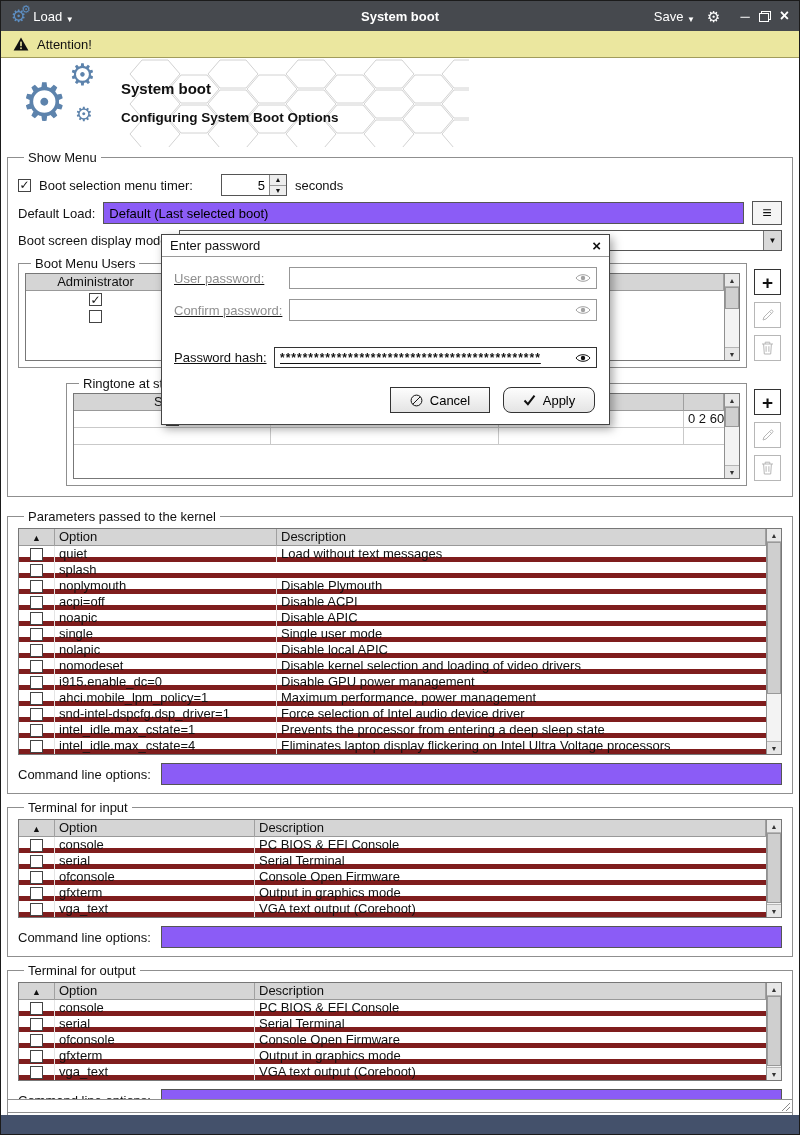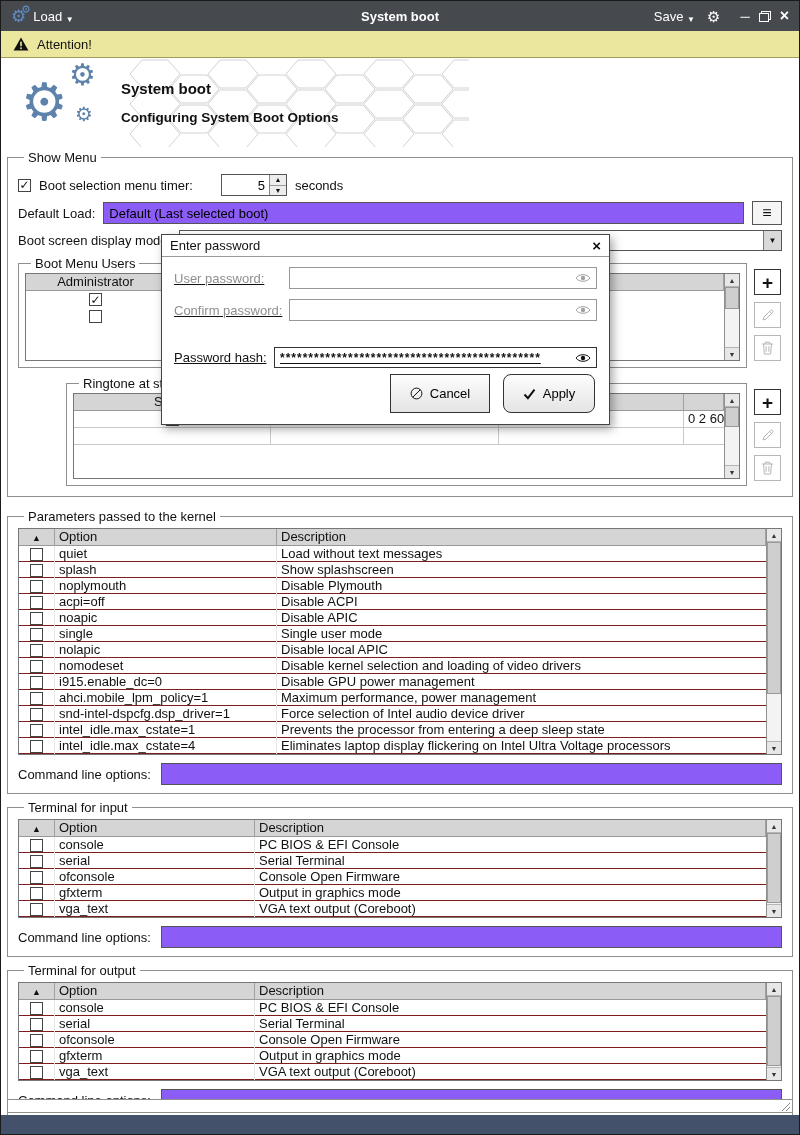--- a/index.html
+++ b/index.html
@@ -105,7 +105,7 @@
   .hash-value { flex:1; font-weight:bold; letter-spacing:1px; font-size:12px; overflow:hidden; white-space:nowrap; }
   .eye.dark { color:#111; }
   .dlg-buttons { position:absolute; right:14px; bottom:11px; display:flex; gap:13px; }
-  .dlg-btn { min-width:100px; height:39px; border:1px solid #333; background:linear-gradient(#fdfdfd,#e4e4e4);
+  .dlg-btn { min-width:100px; height:26px; border:1px solid #333; background:linear-gradient(#fdfdfd,#e4e4e4);
              display:flex; align-items:center; justify-content:center; gap:7px; font:inherit; }
   
   .statusbar { position:absolute; left:6px; right:6px; bottom:21px; height:14px; border:1px solid #8f8f8f; background:#fff; }

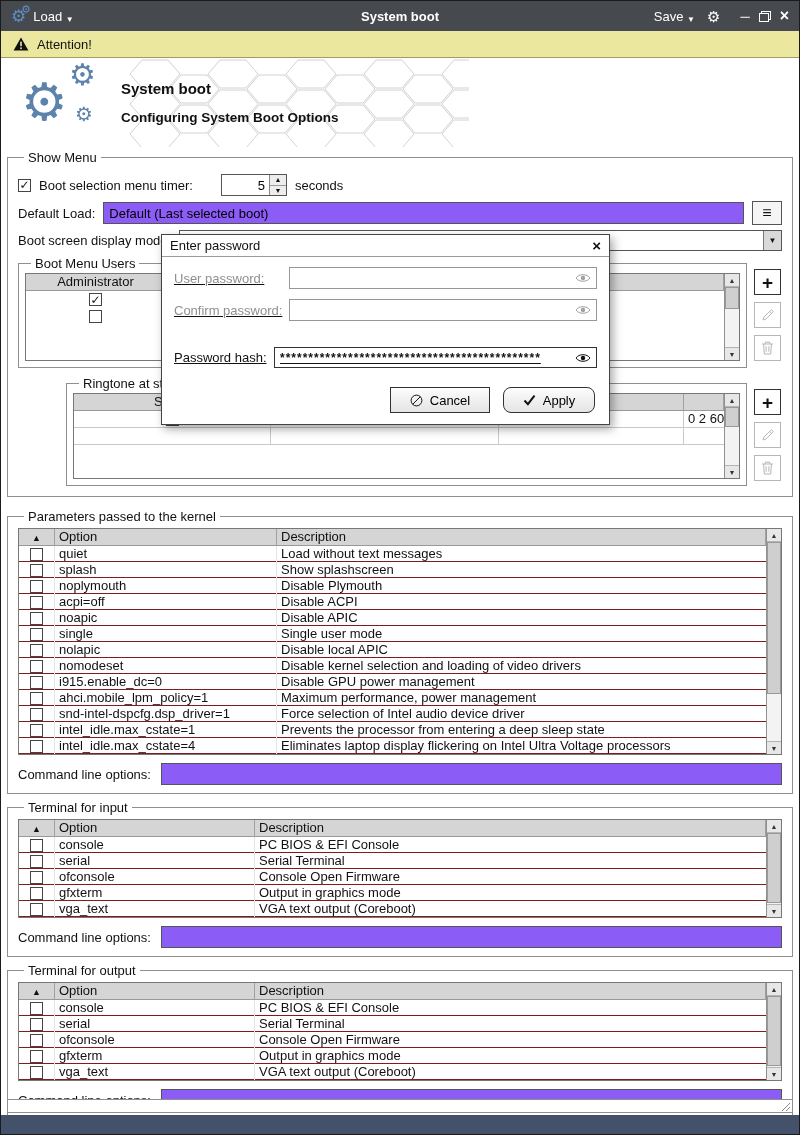--- a/index.html
+++ b/index.html
@@ -66,7 +66,7 @@
   .dhead .hc { border-right:1px solid #a0a0a0; height:17px; line-height:16px; padding:0 4px; overflow:hidden; white-space:nowrap; }
   .dhead .hc.center { text-align:center; padding:0; }
   .sort-arrow { font-size:9px; }
-  .drow { display:grid; align-items:center; height:16px; border-bottom:1px solid #7f1d1d; }
+  .drow { display:grid; align-items:center; height:16px; border-bottom:5px solid #7f1d1d; }
   .drow .c { padding:0 4px; white-space:nowrap; overflow:hidden; border-right:1px solid #e4e4e4; height:16px; line-height:15px; }
   .drow .c.center { display:flex; align-items:center; justify-content:center; border-right:1px solid #e4e4e4; padding:0; }
   .drow .c:last-child { border-right:none; }

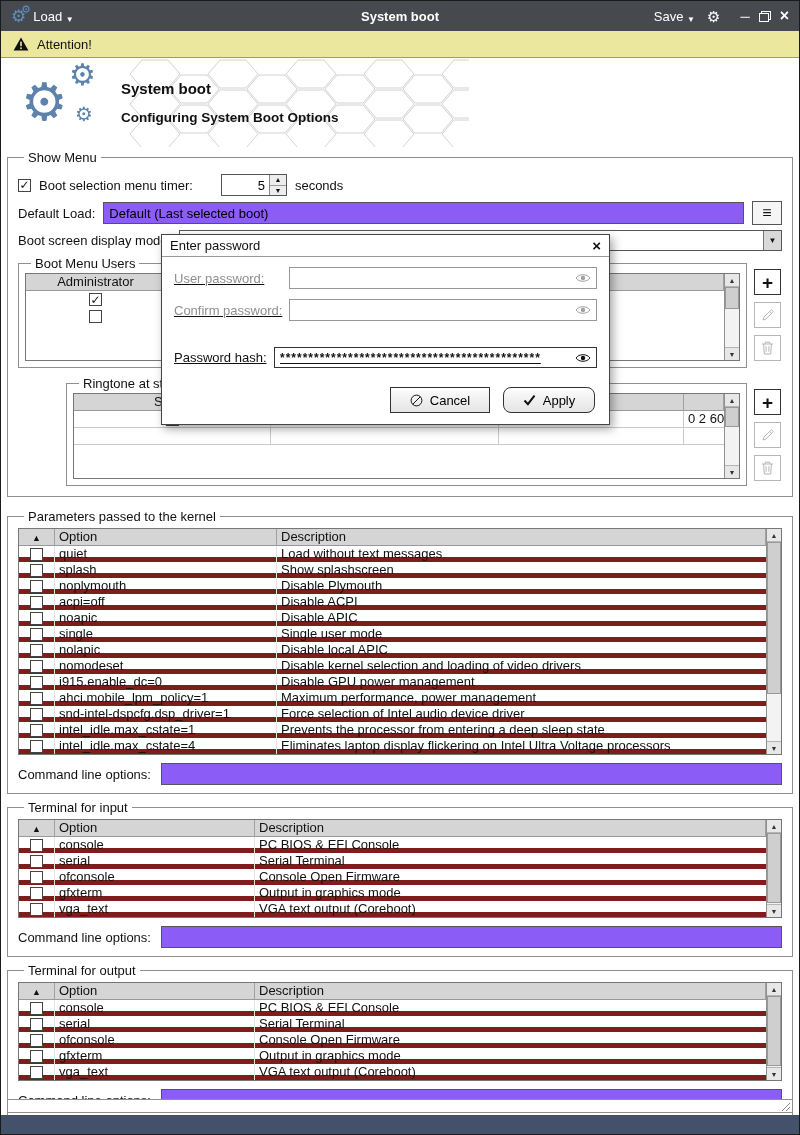--- a/index.html
+++ b/index.html
@@ -357,7 +357,6 @@
                 <span class="cb"></span>
               </span>
               <span class="c">splash</span>
-              <span class="c">Show splashscreen</span>
             </div>
 
             <div class="drow g-kern">

